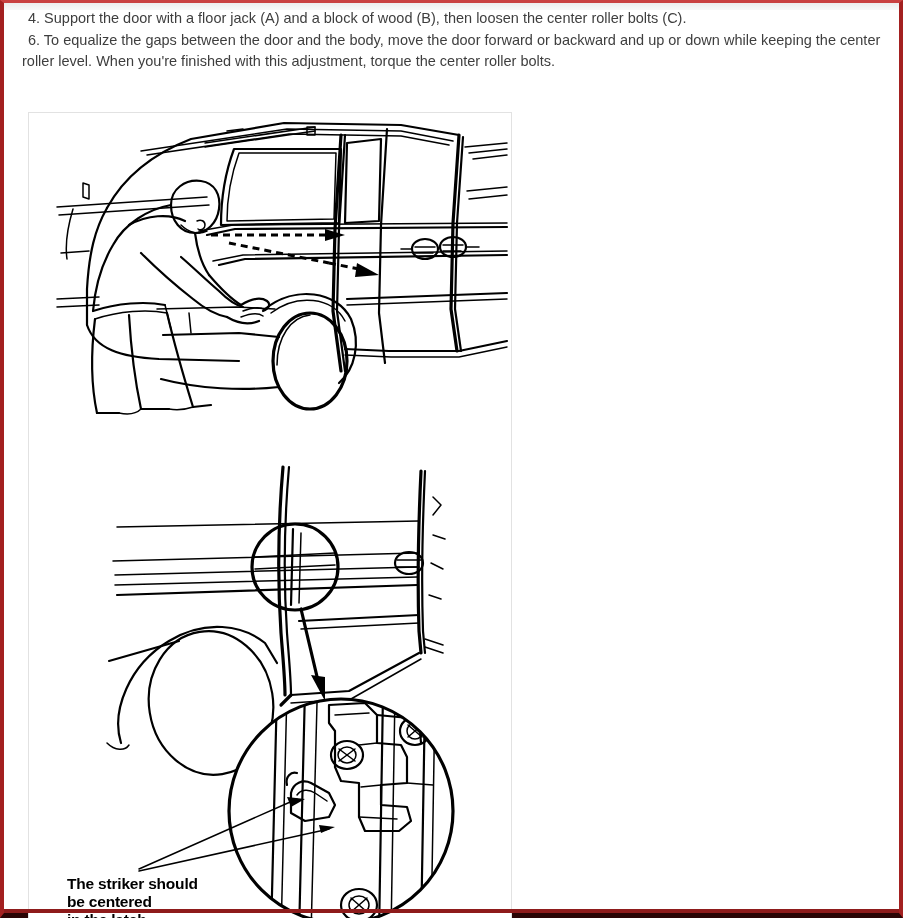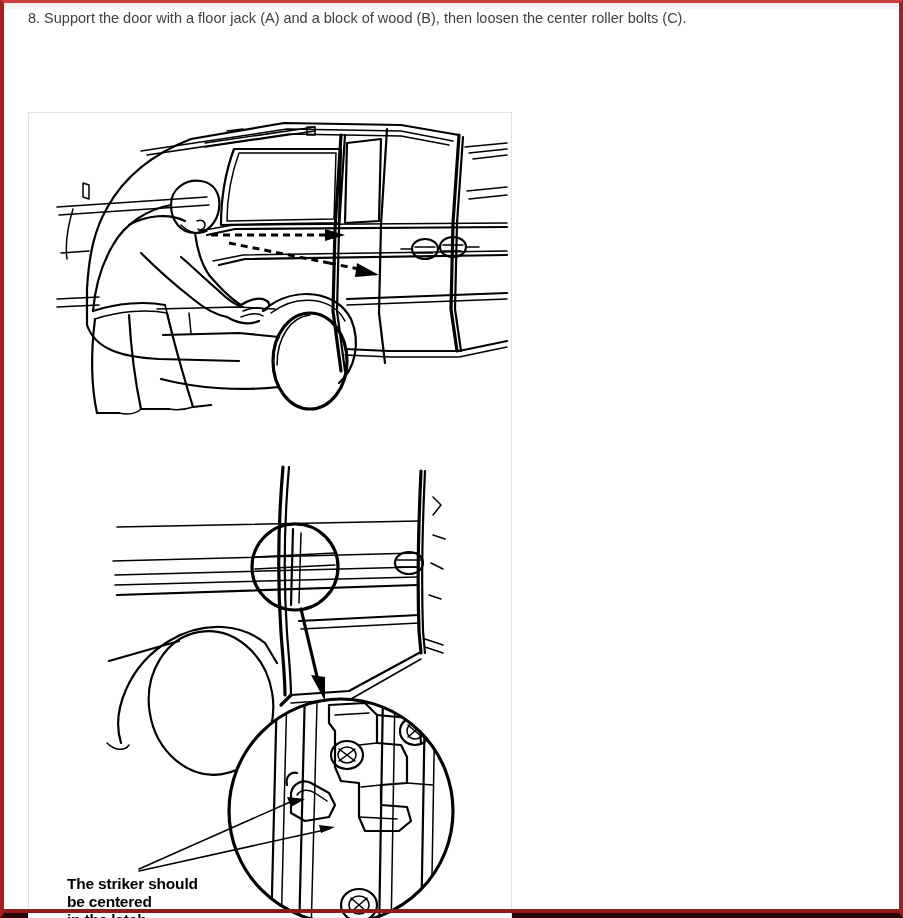--- a/index.html
+++ b/index.html
@@ -111,7 +111,7 @@
   <div id="top-shade"></div>
 
   <div id="instructions">
-    <p class="step">8. Support the door with a floor jack (A) and a block of wood (B), then loosen the center roller bolts (C).</p>
+    <p class="step">4. Support the door with a floor jack (A) and a block of wood (B), then loosen the center roller bolts (C).</p>
   </div>
 
   <div id="figure-frame">

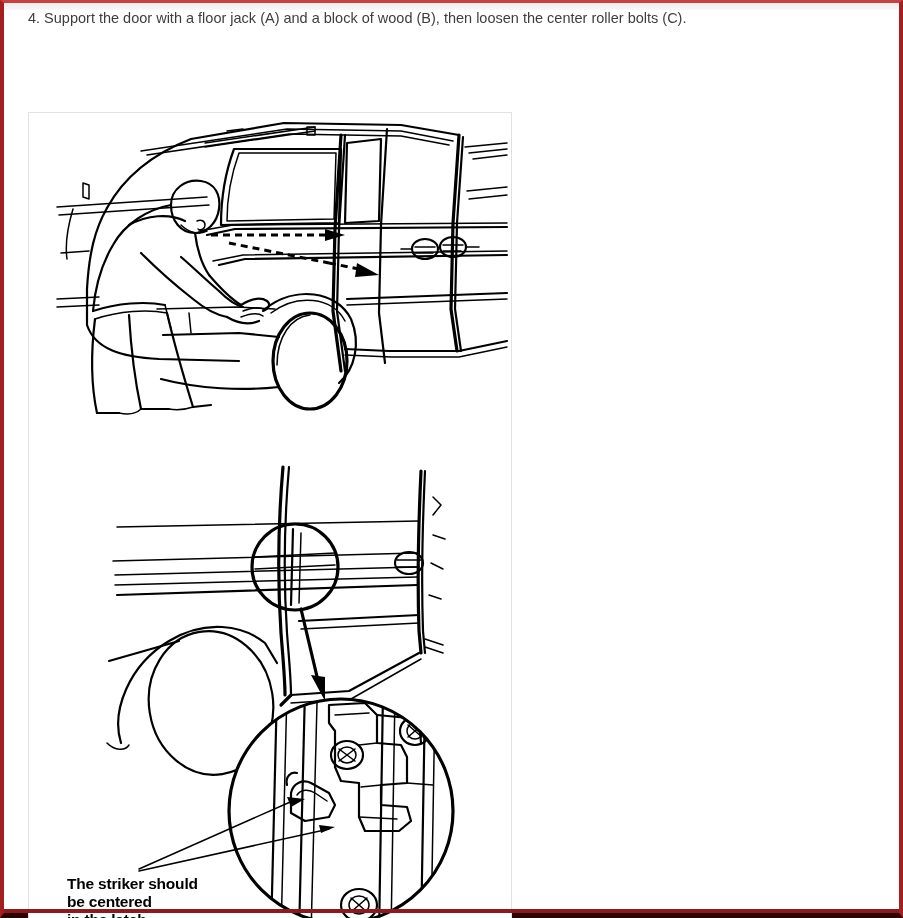--- a/index.html
+++ b/index.html
@@ -112,6 +112,7 @@
 
   <div id="instructions">
     <p class="step">4. Support the door with a floor jack (A) and a block of wood (B), then loosen the center roller bolts (C).</p>
+    <p class="step">6. To equalize the gaps between the door and the body, move the door forward or backward and up or down while keeping the center roller level. When you're finished with this adjustment, torque the center roller bolts.</p>
   </div>
 
   <div id="figure-frame">

